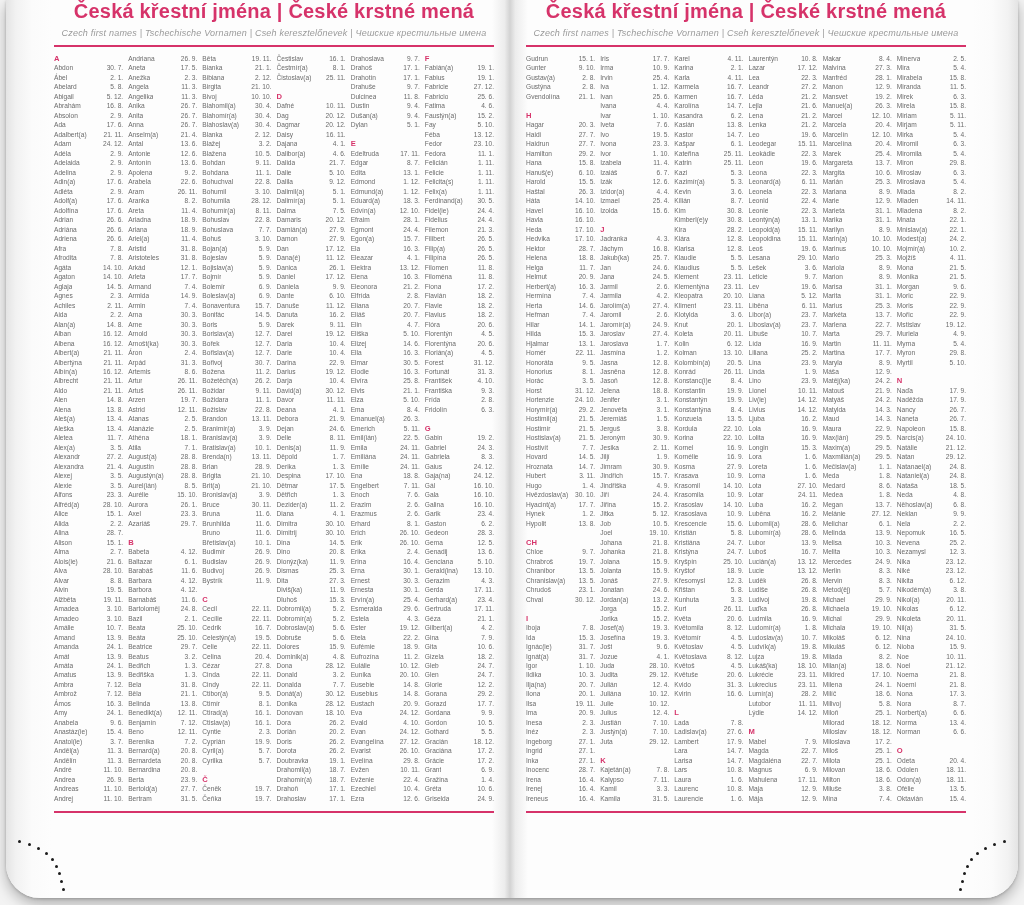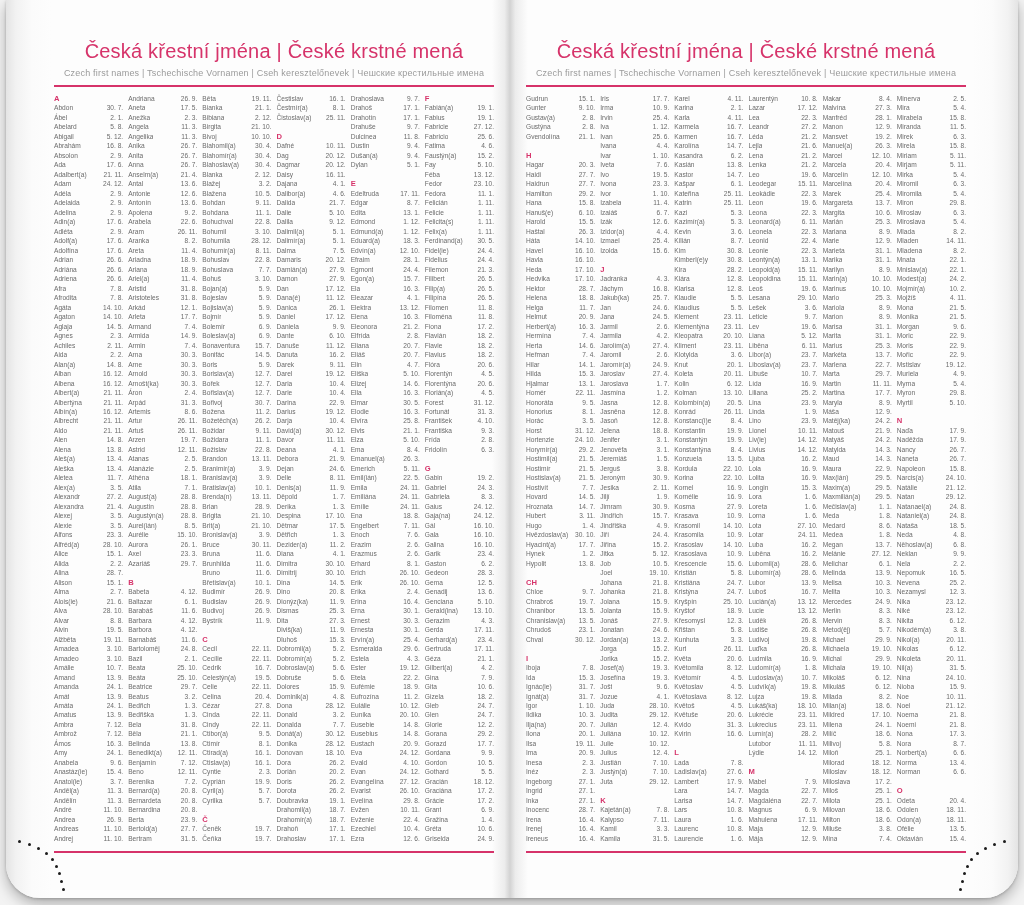--- a/index.html
+++ b/index.html
@@ -30,8 +30,8 @@
   .page{ position:absolute;top:0;width:440px;height:898px; }
   .page.left{ left:48px; } .page.right{ left:520px; }
   .page-title{
-    margin:0;padding-top:40px;text-align:center;
-    font-size:20px;font-weight:normal;color:var(--accent);letter-spacing:.2px;
+    margin:0;text-align:center;
+    font-size:20px;font-weight:bold;color:var(--accent);letter-spacing:.2px;
   }
   .page-subtitle{
     text-align:center;font-size:9px;color:var(--sub);margin-top:5px;letter-spacing:.2px;

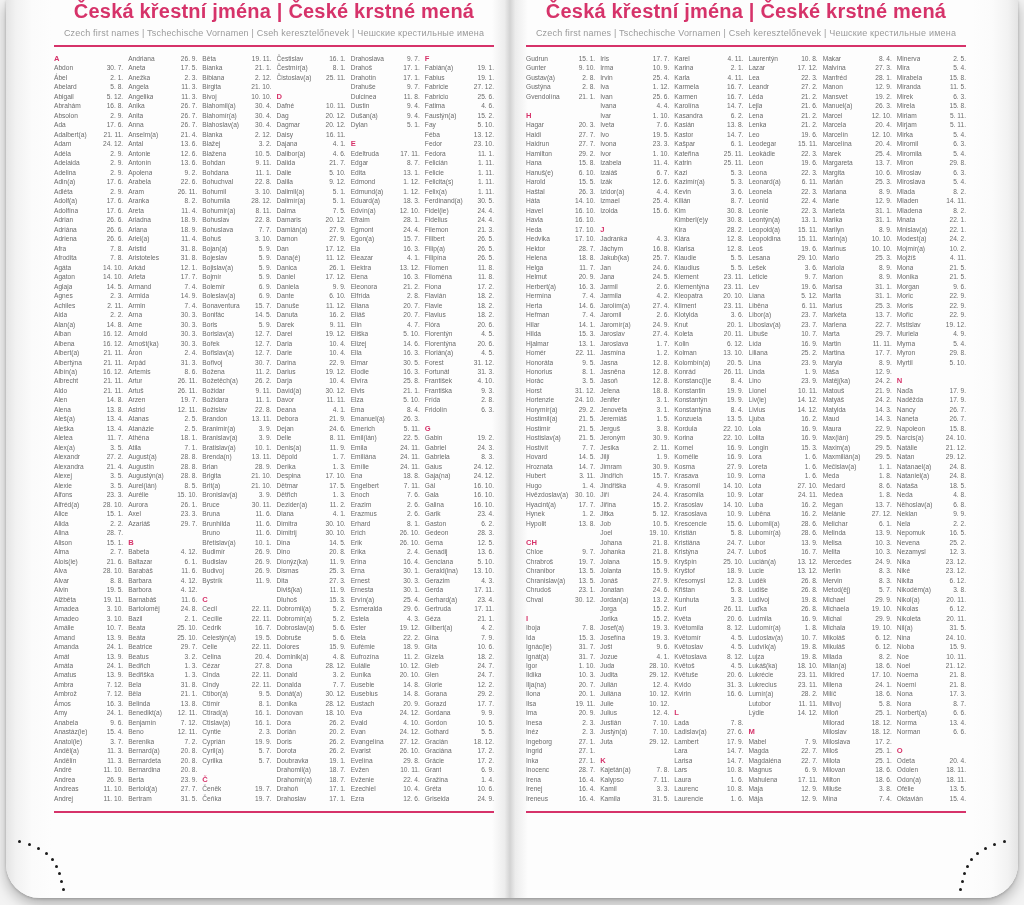--- a/index.html
+++ b/index.html
@@ -34,7 +34,7 @@
     font-size:20px;font-weight:bold;color:var(--accent);letter-spacing:.2px;
   }
   .page-subtitle{
-    text-align:center;font-size:9px;color:var(--sub);margin-top:5px;letter-spacing:.2px;
+    text-align:center;font-size:9px;color:var(--sub);margin-top:5px;letter-spacing:.2px;font-style:italic;
   }
   .rule{ height:2px;background:var(--accent);margin-top:7px; }
   .columns{ display:flex;gap:5px;margin-top:7px;height:750px;overflow:hidden; }

